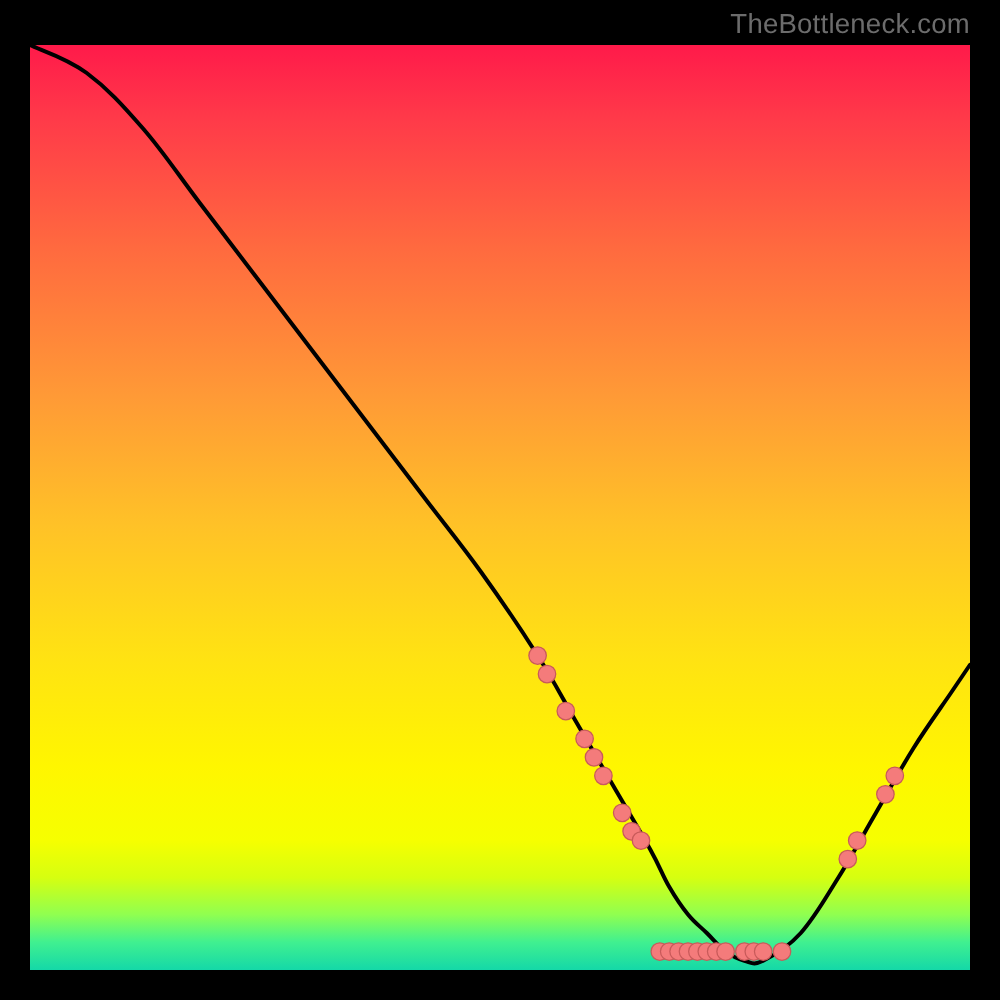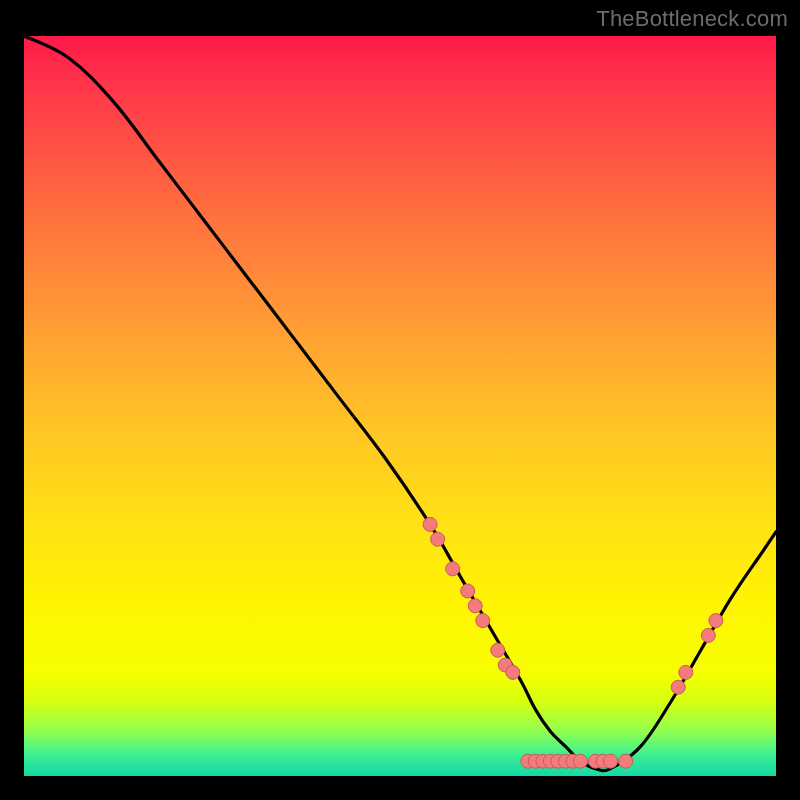--- a/index.html
+++ b/index.html
@@ -59,7 +59,7 @@
   .watermark {
     position: absolute;
     top: 6px;
-    right: 12px;
+    right: 24px;
     color: #6c6c6c;
     font-size: 22px;
     letter-spacing: 0.2px;

